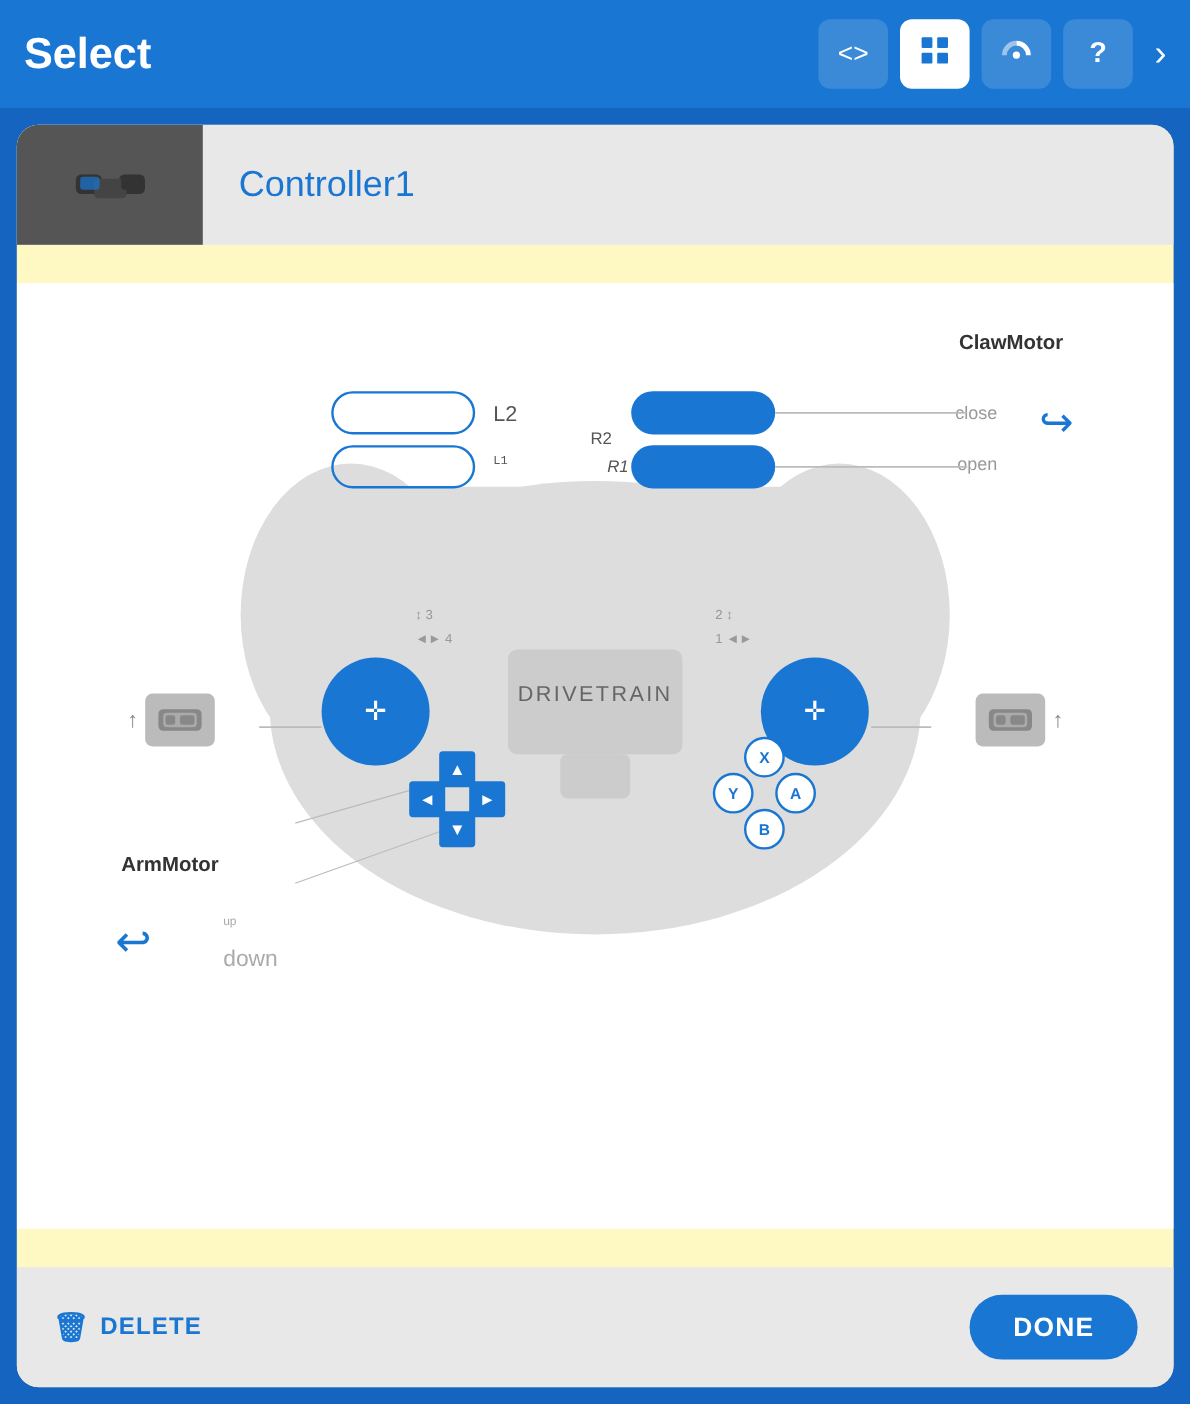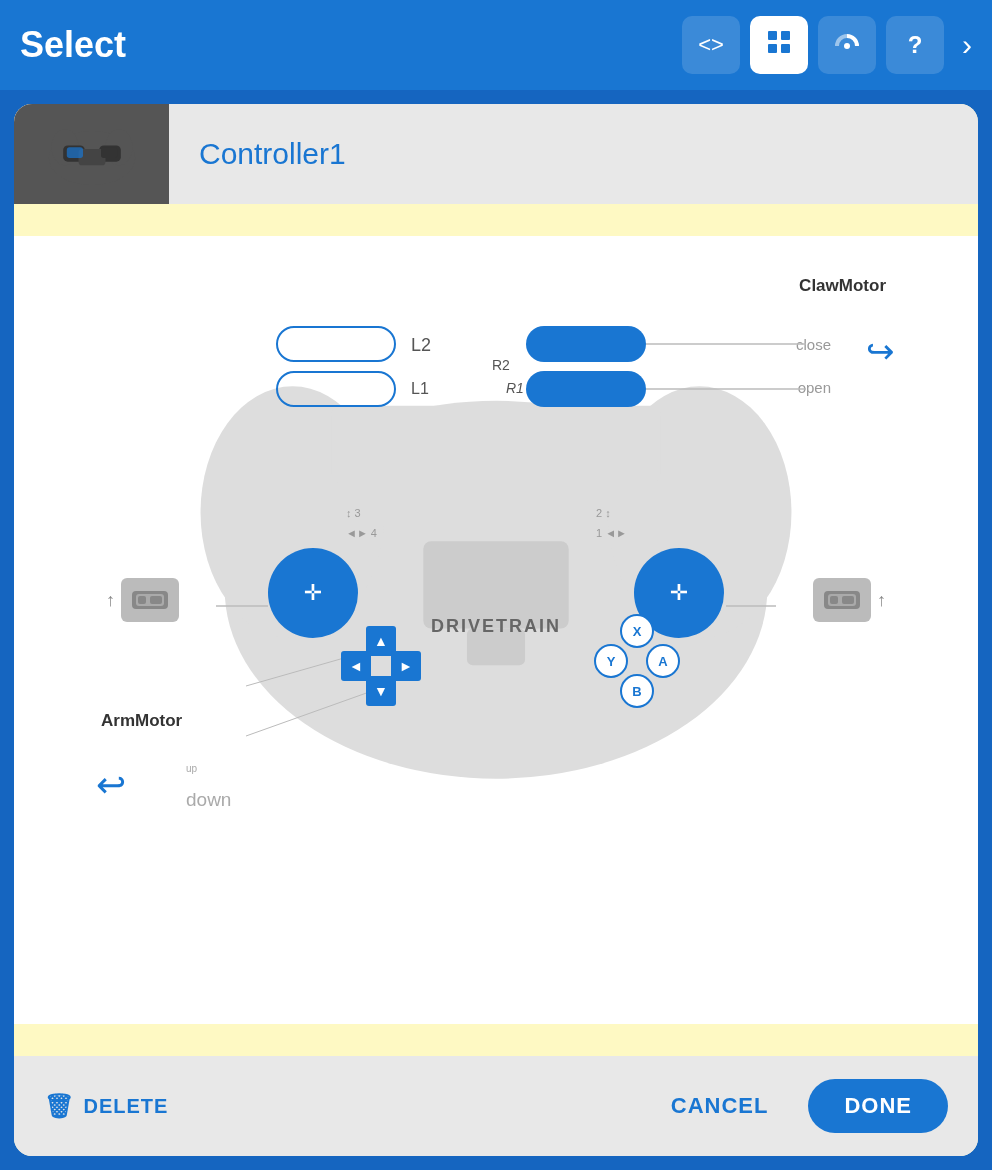--- a/index.html
+++ b/index.html
@@ -304,7 +304,7 @@
 
       <span style="position:absolute;top:79px;left:365px;font-size:18px;color:#555;">L2</span>
       <span style="position:absolute;top:79px;left:446px;font-size:14px;color:#555;margin-top:22px;">R2</span>
-      <span style="position:absolute;top:124px;left:365px;font-size:16px;color:#555;">L1</span>
+      <span style="position:absolute;top:124px;left:365px;font-size:10px;color:#555;font-family:Liberation Mono, monospace;">L1</span>
       <span style="position:absolute;top:124px;left:460px;font-size:14px;color:#555;font-style:italic;">R1</span>
 
       <span style="position:absolute;top:20px;right:60px;font-size:17px;font-weight:700;color:#333;">ClawMotor</span>

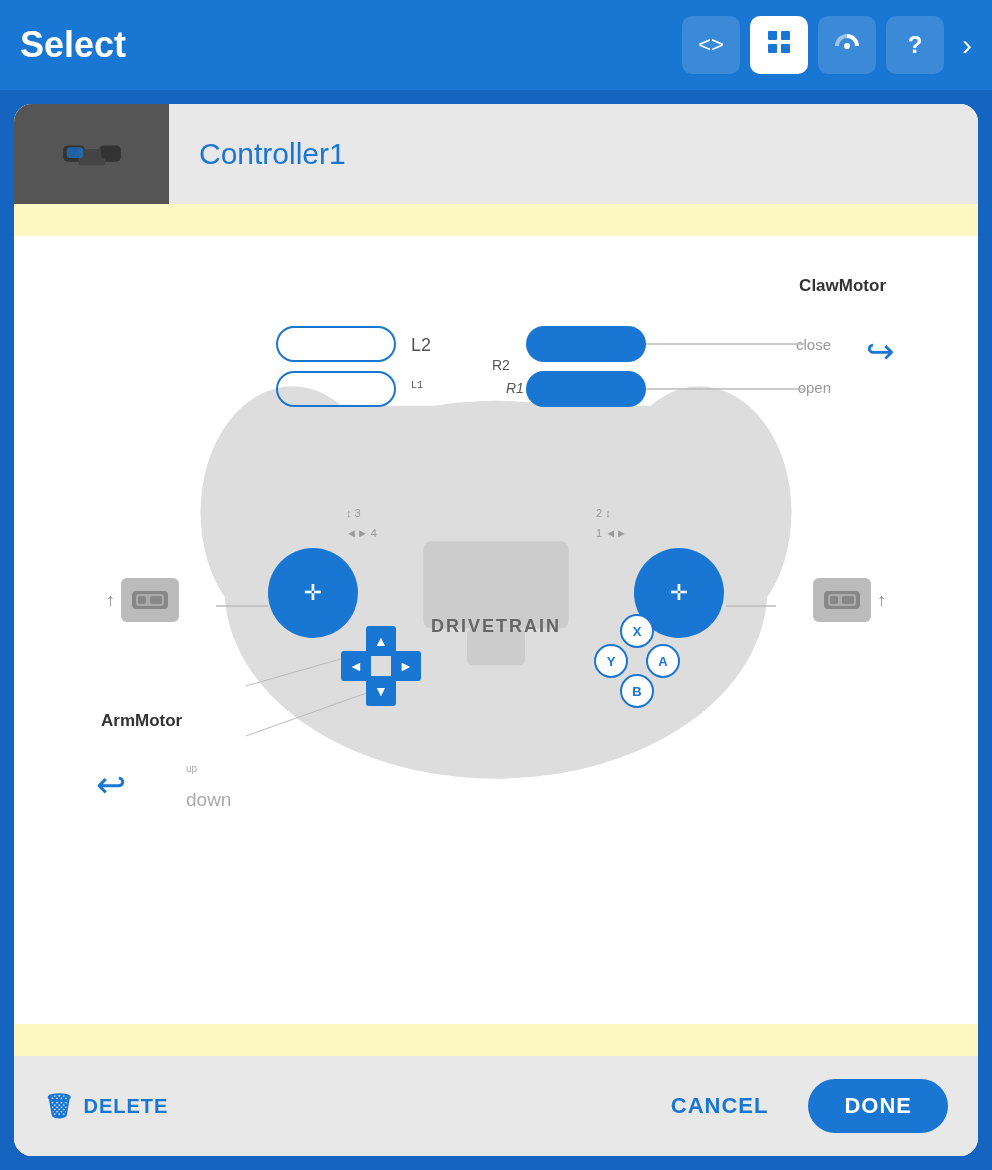--- a/index.html
+++ b/index.html
@@ -406,7 +406,7 @@
         </div>
       </div>
 
-      <div style="position:absolute;top:312px;left:50%;transform:translateX(-50%);font-size:18px;font-weight:bold;color:#666;letter-spacing:2px;white-space:nowrap;margin-top:48px;">DRIVETRAIN</div>
+      <div style="position:absolute;top:312px;left:50%;transform:translateX(-50%);font-size:18px;font-weight:normal;color:#666;letter-spacing:2px;white-space:nowrap;">DRIVETRAIN</div>
 
       <span style="position:absolute;bottom:145px;left:55px;font-size:17px;font-weight:700;color:#333;">ArmMotor</span>
       <span style="position:absolute;bottom:102px;left:140px;font-size:10px;color:#aaa;">up</span>

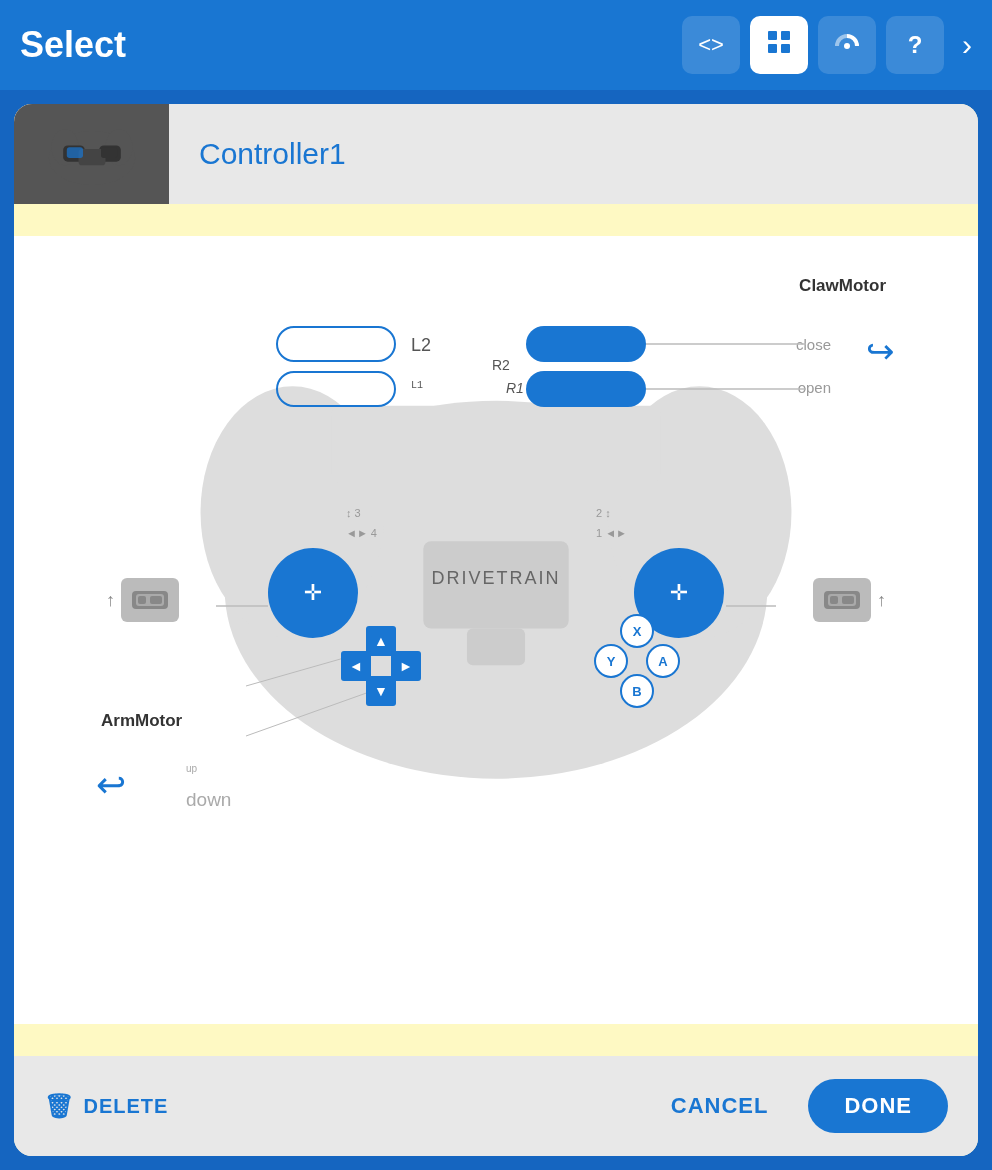--- a/index.html
+++ b/index.html
@@ -423,7 +423,6 @@
       <span>DELETE</span>
     </button>
     <div class="spacer"></div>
-    <button class="cancel-btn">CANCEL</button>
     <button class="done-btn">DONE</button>
   </div>
 

